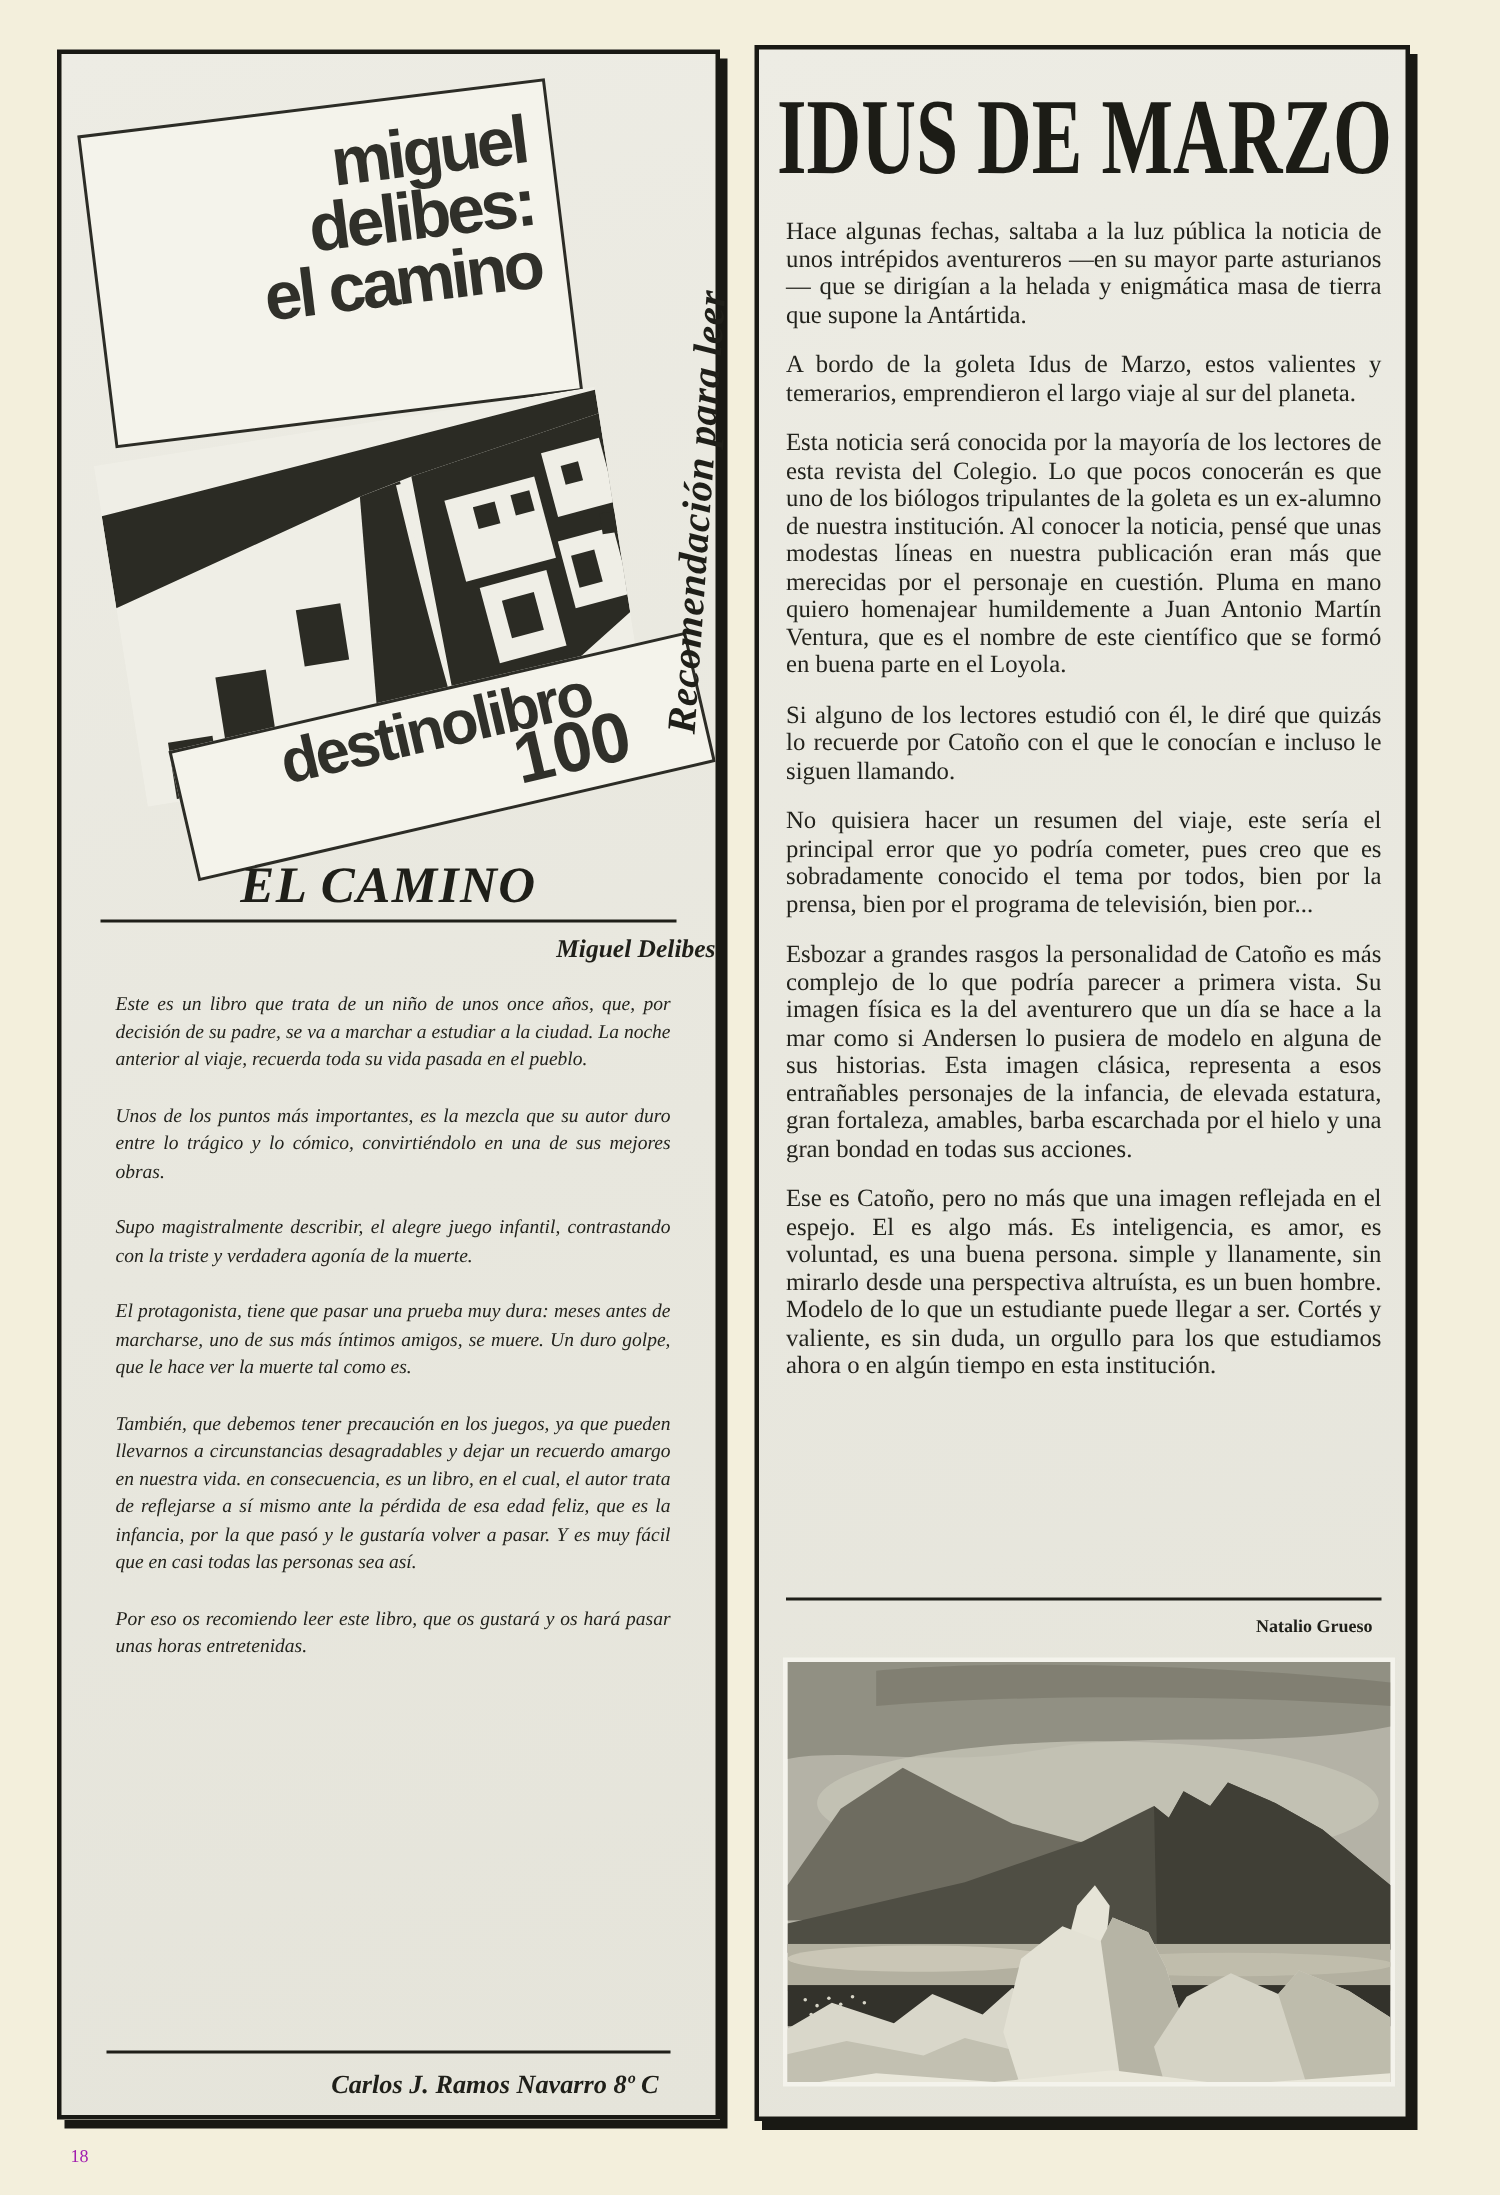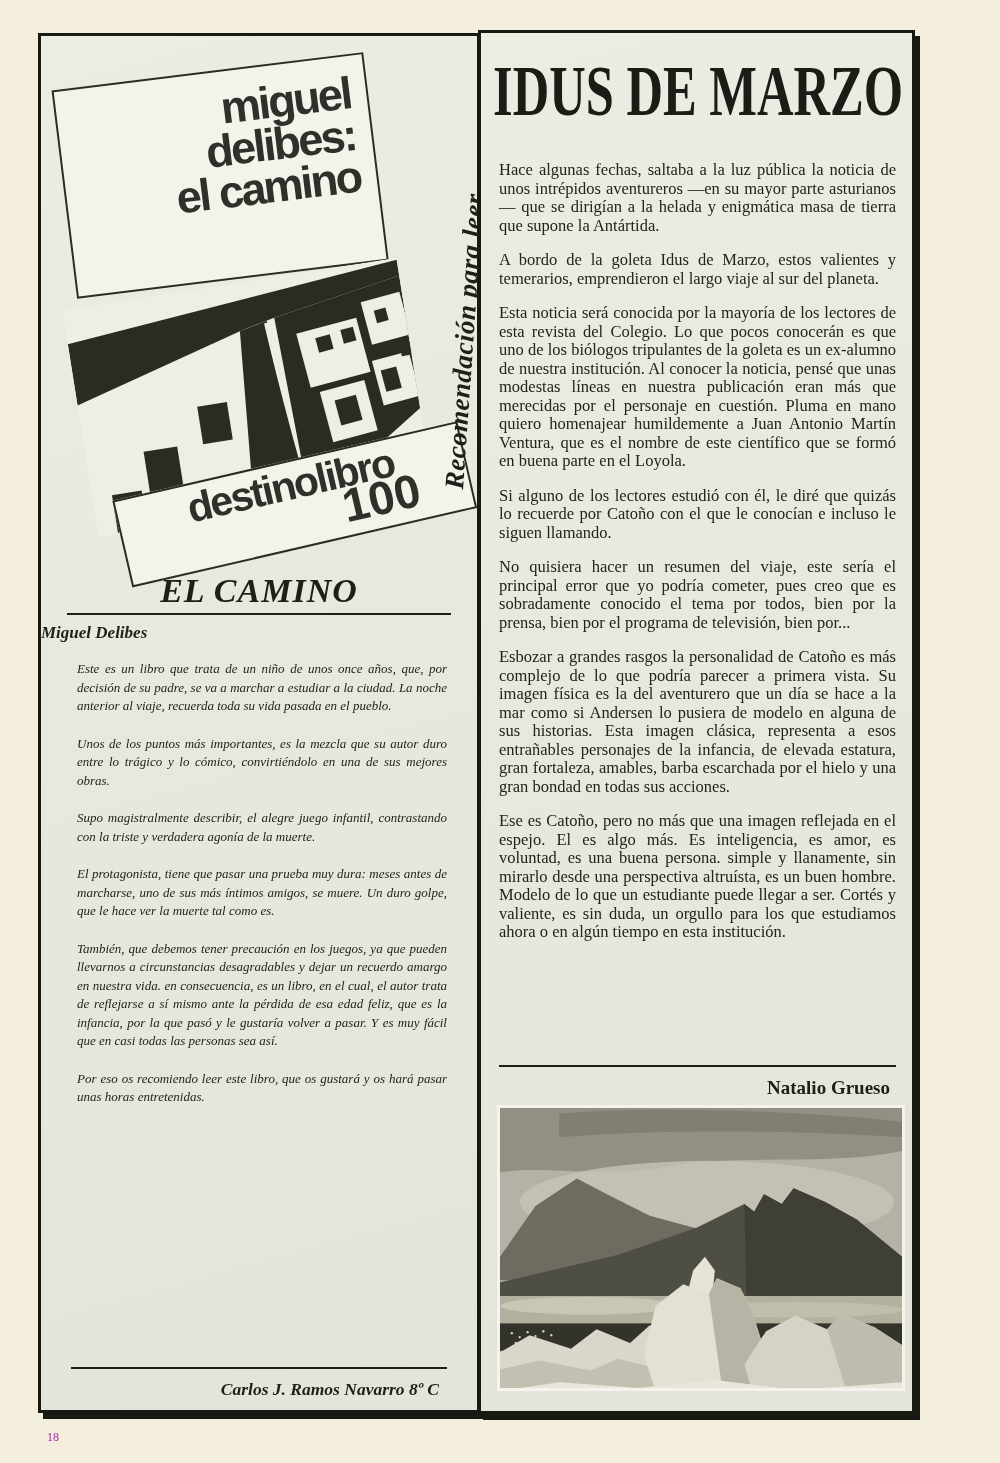--- a/index.html
+++ b/index.html
@@ -18,7 +18,7 @@
     box-sizing:border-box;
   }
   #left-panel{left:38px;top:33px;width:442px;height:1380px;}
-  #right-panel{left:478px;top:30px;width:437px;height:1384px;padding-left:17px;}
+  #right-panel{left:503px;top:30px;width:437px;height:1384px;padding-left:17px;}
 
   
   .cover-wrap{position:absolute;left:26px;top:34px;width:330px;height:470px;transform:rotate(-7deg);}

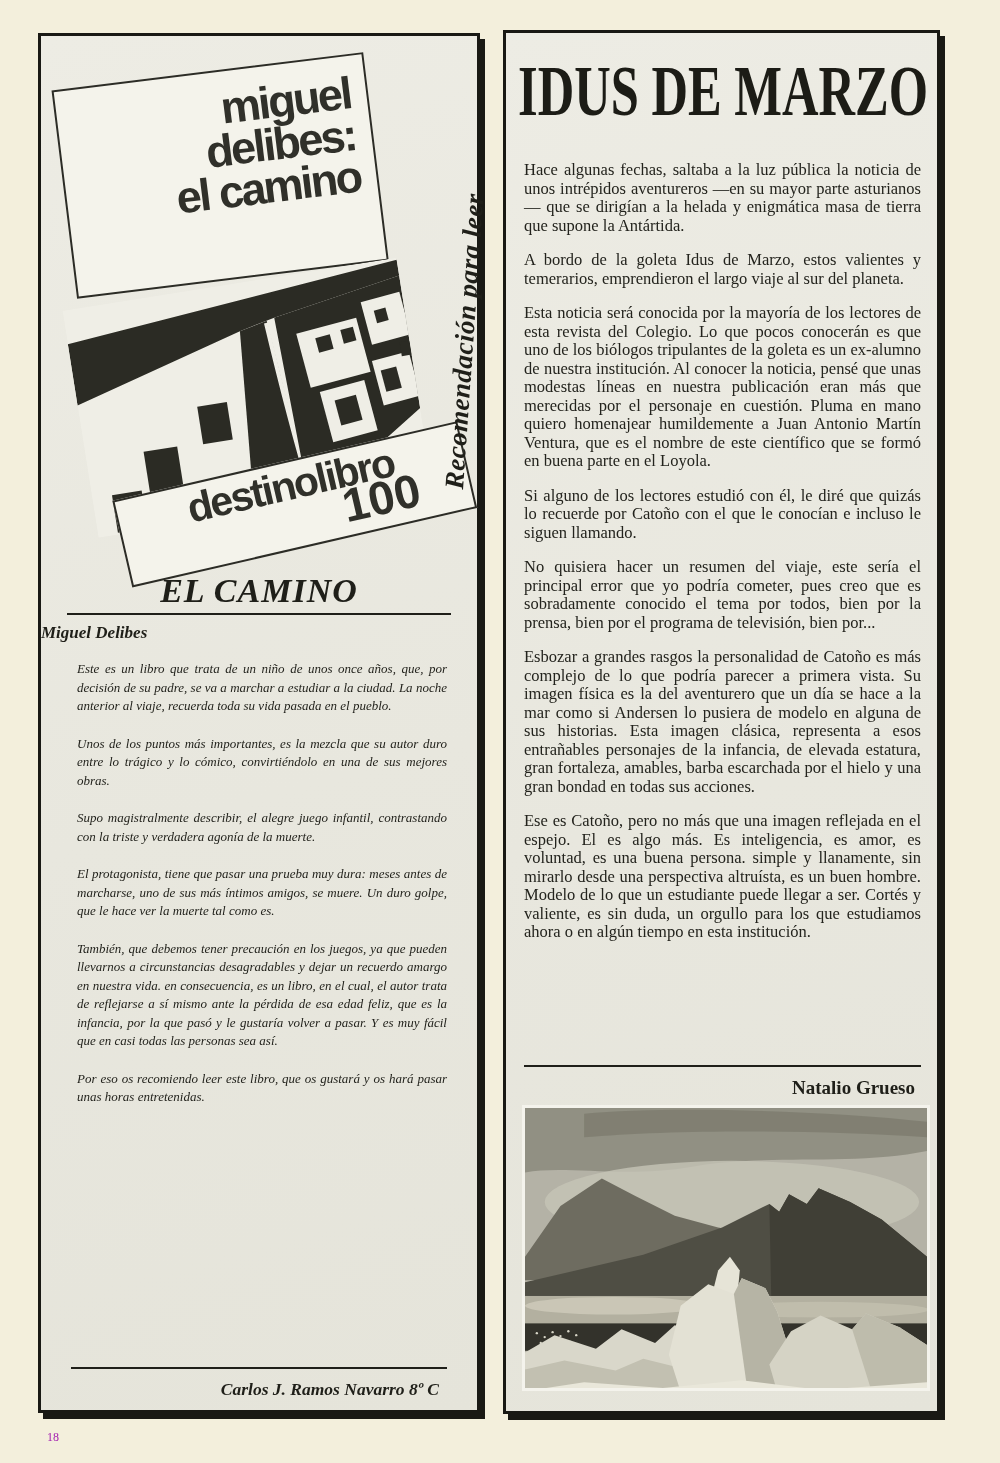--- a/index.html
+++ b/index.html
@@ -80,7 +80,7 @@
     position:absolute;top:112px;left:18px;right:16px;
     font-size:16.5px;line-height:18.5px;text-align:justify;color:#23231d;
   }
-  .right-text p{margin:16px 0 15px;font-family:Liberation Serif, serif;}
+  .right-text p{margin:0 0 15px;font-family:Liberation Serif, serif;}
   .sig-rule-right{position:absolute;top:1032px;left:18px;right:16px;height:2px;background:#1f1f19;}
   .right-signature{
     position:absolute;top:1044px;right:22px;

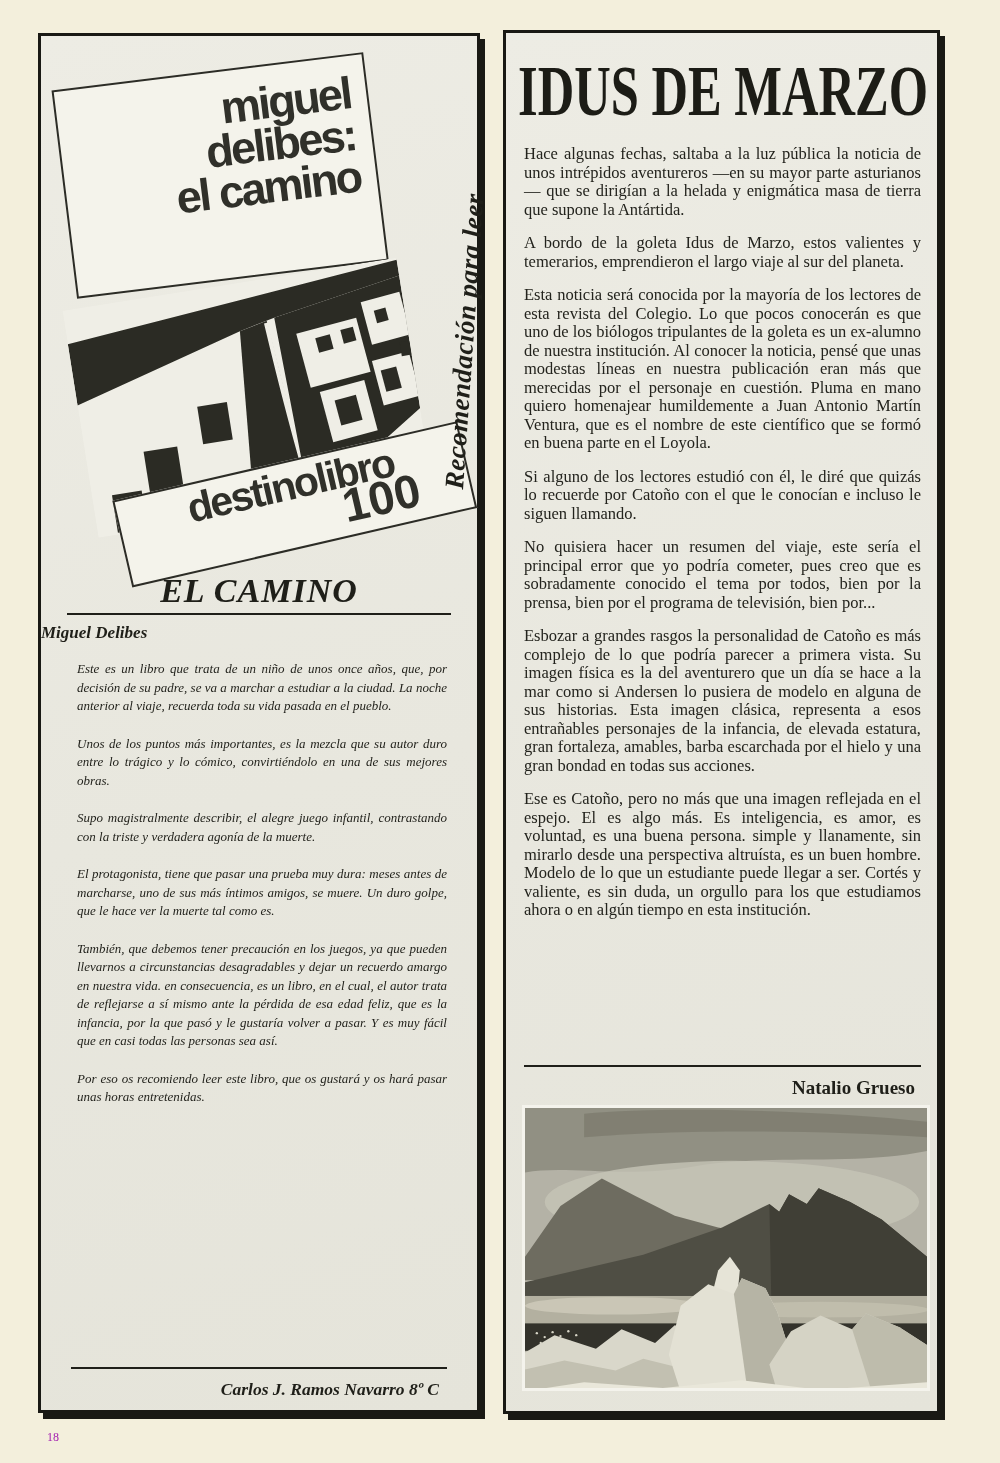--- a/index.html
+++ b/index.html
@@ -60,7 +60,7 @@
   }
   .heading-rule{position:absolute;top:577px;left:26px;right:26px;height:2px;background:#1f1f19;}
   .byline{
-    position:absolute;top:587px;left:0;width:100%;text-align:left;
+    position:absolute;top:587px;left:0;width:100%;text-align:right;
     font-style:italic;font-weight:bold;font-size:17px;color:#1f1f19;
   }
   .left-text{

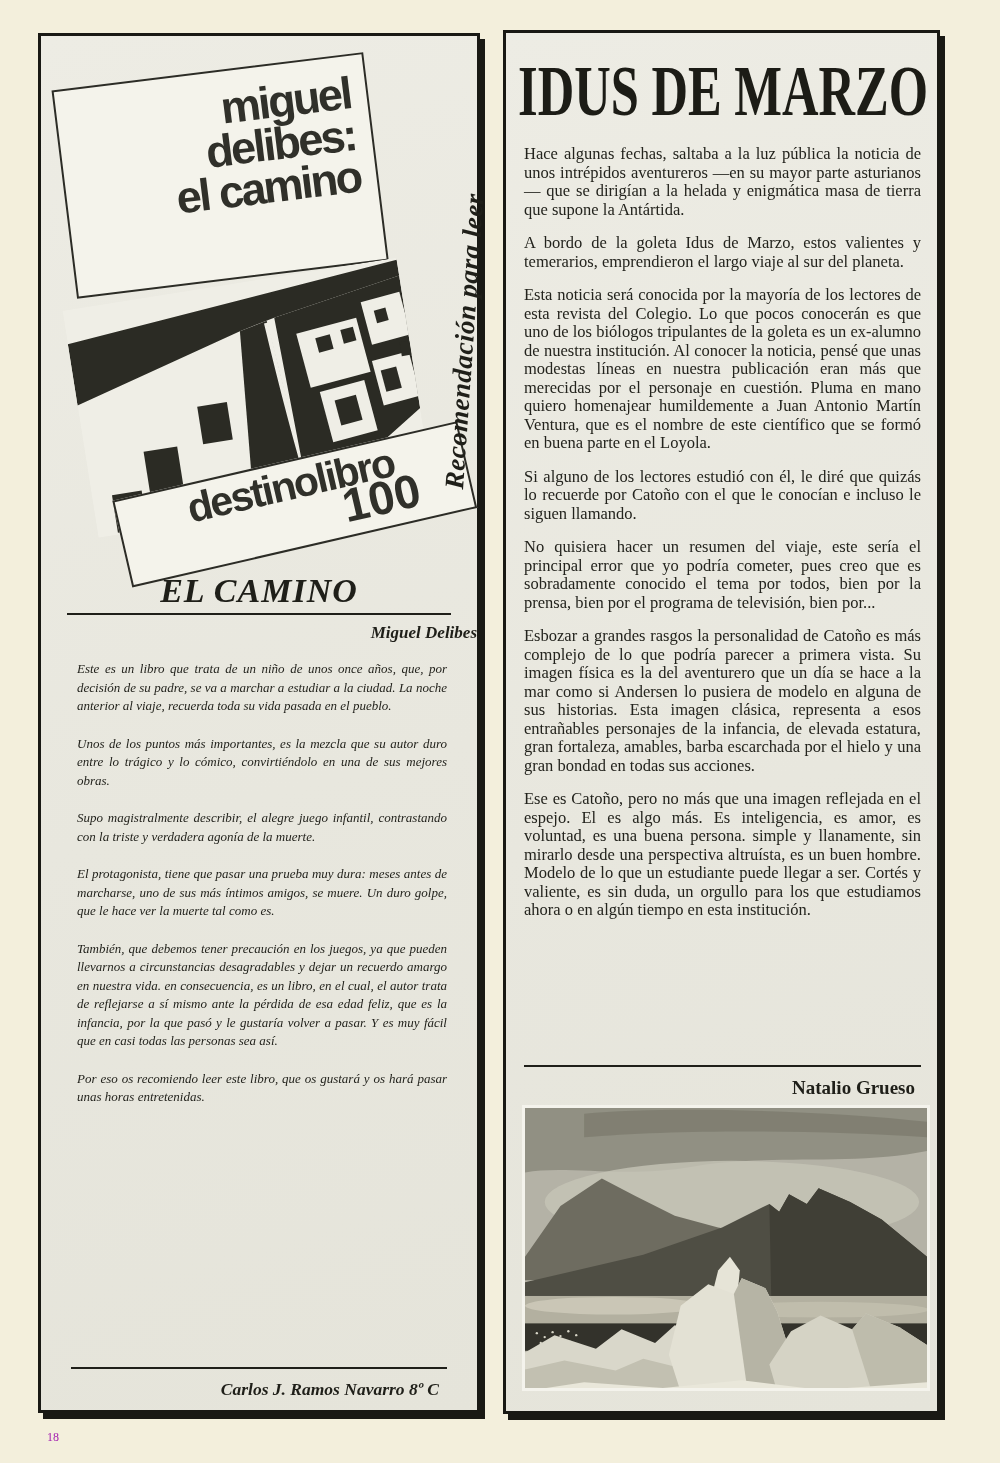--- a/index.html
+++ b/index.html
@@ -84,7 +84,7 @@
   .sig-rule-right{position:absolute;top:1032px;left:18px;right:16px;height:2px;background:#1f1f19;}
   .right-signature{
     position:absolute;top:1044px;right:22px;
-    font-weight:bold;font-size:19px;color:#1f1f19;
+    font-weight:bold;font-size:12px;color:#1f1f19;
   }
   .photo{position:absolute;top:1072px;left:16px;width:408px;height:286px;background:#f4f3ec;padding:3px;box-sizing:border-box;}
   .photo svg{display:block;width:100%;height:100%;}

